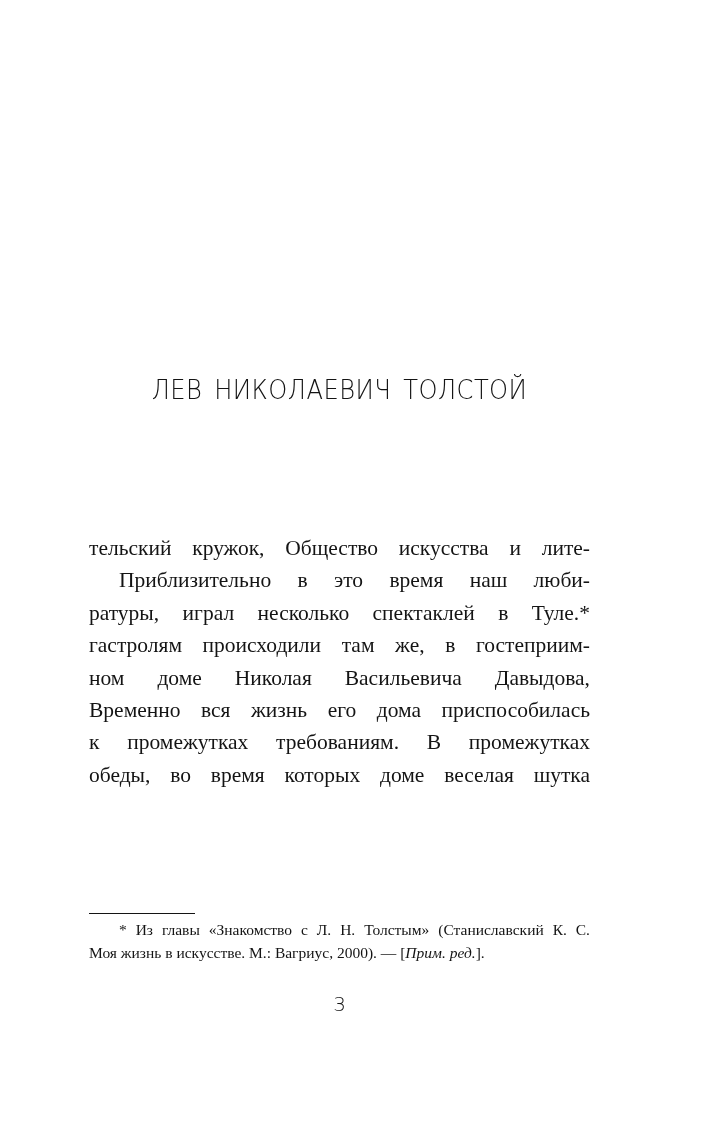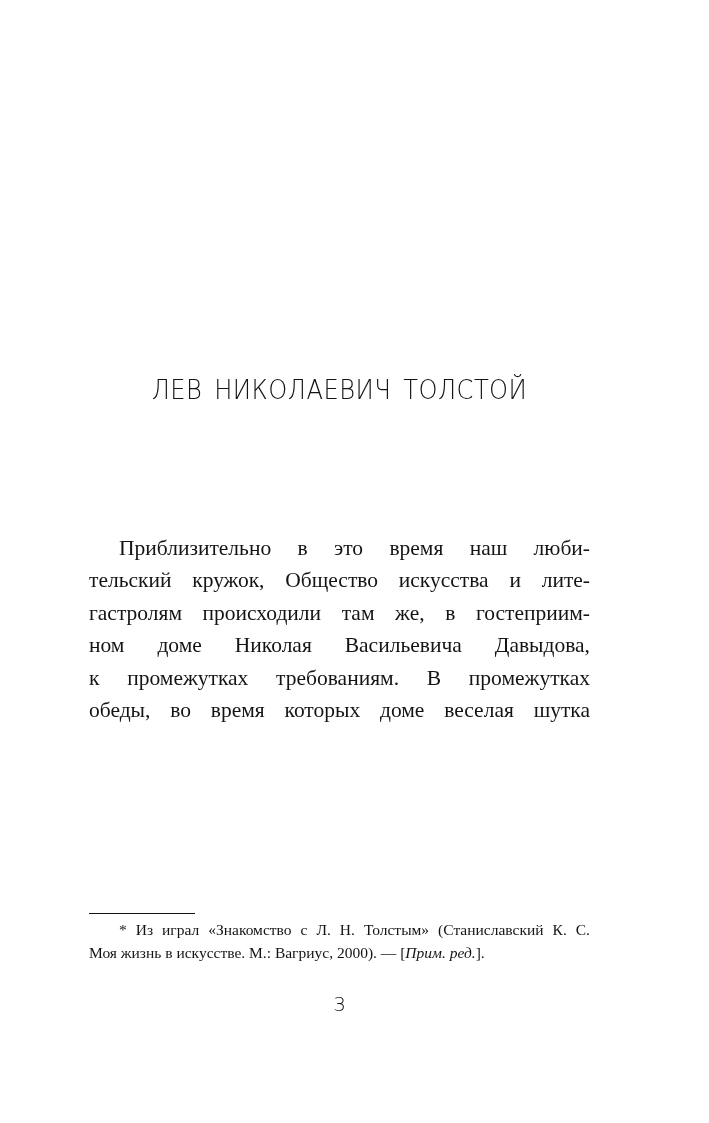--- a/index.html
+++ b/index.html
@@ -93,8 +93,8 @@
 <div class="chapter-title">ЛЕВ НИКОЛАЕВИЧ ТОЛСТОЙ</div>
 
 <div class="body-text">
+  <span class="line">тельский кружок, Общество искусства и лите-</span>
   <span class="line first">Приблизительно в это время наш люби-</span>
-  <span class="line">тельский кружок, Общество искусства и лите-</span>
   <span class="line">гастролям происходили там же, в гостеприим-</span>
   <span class="line">ном доме Николая Васильевича Давыдова,</span>
   <span class="line">к промежутках требованиям. В промежутках</span>

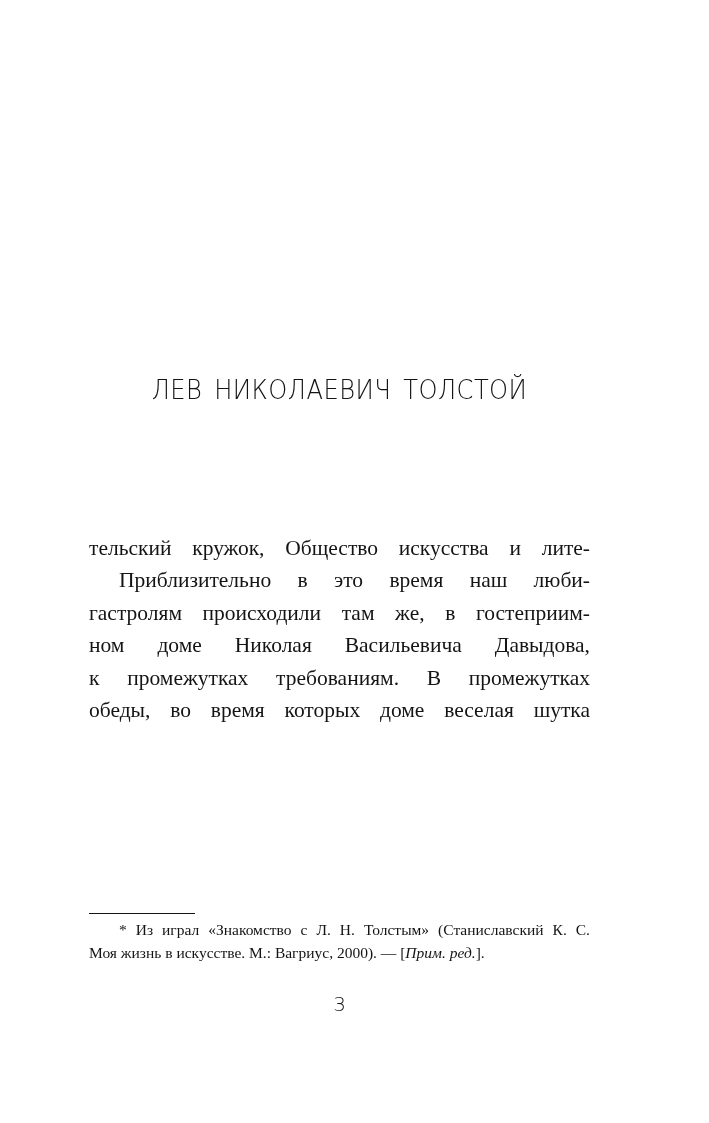--- a/index.html
+++ b/index.html
@@ -95,6 +95,7 @@
 <div class="body-text">
   <span class="line">тельский кружок, Общество искусства и лите-</span>
   <span class="line first">Приблизительно в это время наш люби-</span>
+  <span class="line">ратуры, играл несколько спектаклей в Туле.*</span>
   <span class="line">гастролям происходили там же, в гостеприим-</span>
   <span class="line">ном доме Николая Васильевича Давыдова,</span>
   <span class="line">к промежутках требованиям. В промежутках</span>

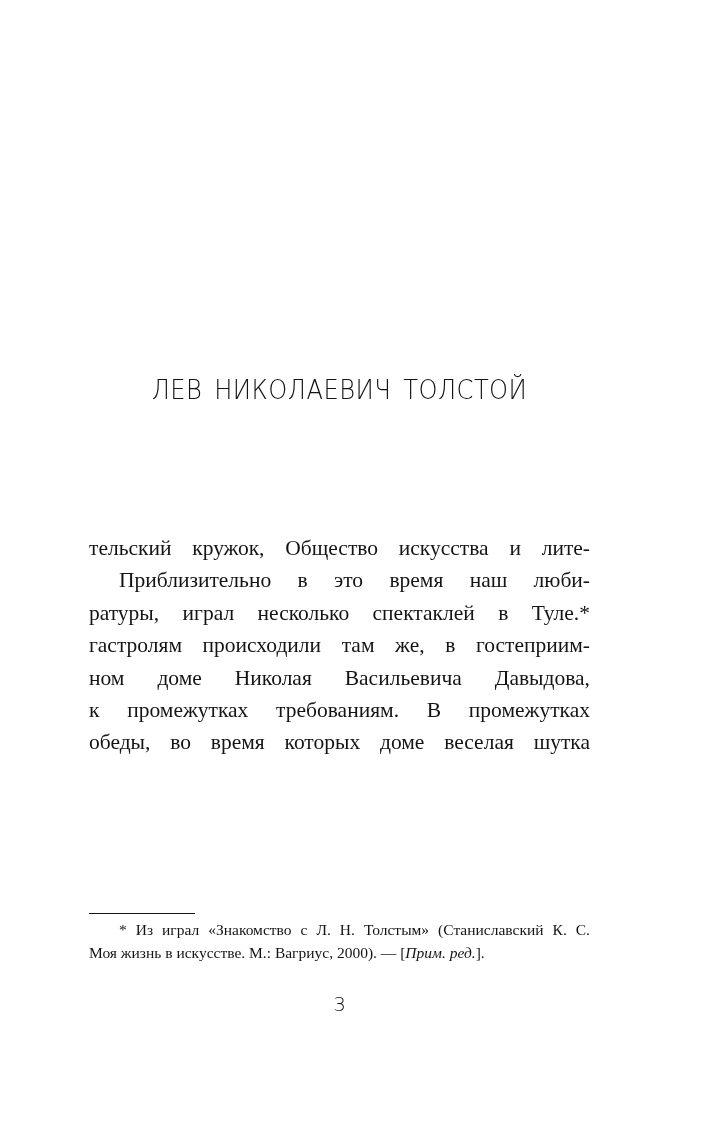--- a/index.html
+++ b/index.html
@@ -98,6 +98,7 @@
   <span class="line">ратуры, играл несколько спектаклей в Туле.*</span>
   <span class="line">гастролям происходили там же, в гостеприим-</span>
   <span class="line">ном доме Николая Васильевича Давыдова,</span>
+  <span class="line">Временно вся жизнь его дома приспособилась</span>
   <span class="line">к промежутках требованиям. В промежутках</span>
   <span class="line">обеды, во время которых доме веселая шутка</span>
 </div>

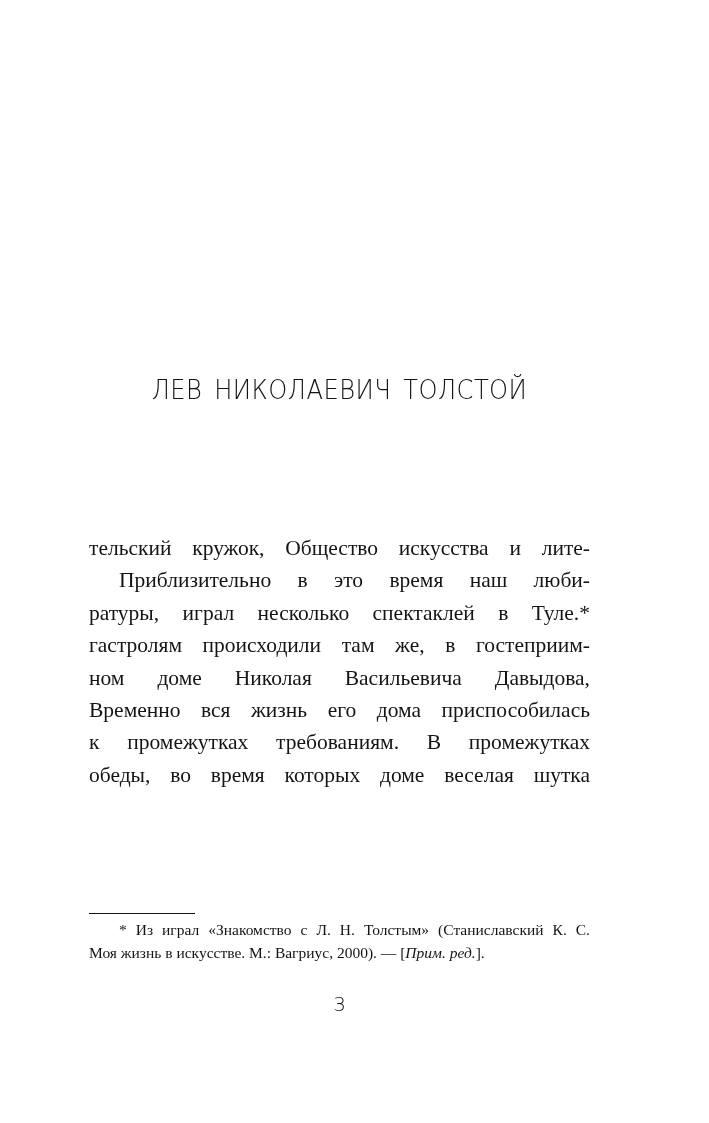--- a/index.html
+++ b/index.html
@@ -106,7 +106,7 @@
 <div class="footnote-rule"></div>
 
 <div class="footnote">
-  <span class="fline first">* Из играл «Знакомство с Л. Н. Толстым» (Станиславский К. С.</span>
+  <span class="fline first">* Из главы «Знакомство с Л. Н. Толстым» (Станиславский К. С.</span>
   <span class="fline"><span>Моя жизнь в искусстве. М.: Вагриус, 2000). — [</span><em>Прим. ред.</em><span>].</span></span>
 </div>
 

